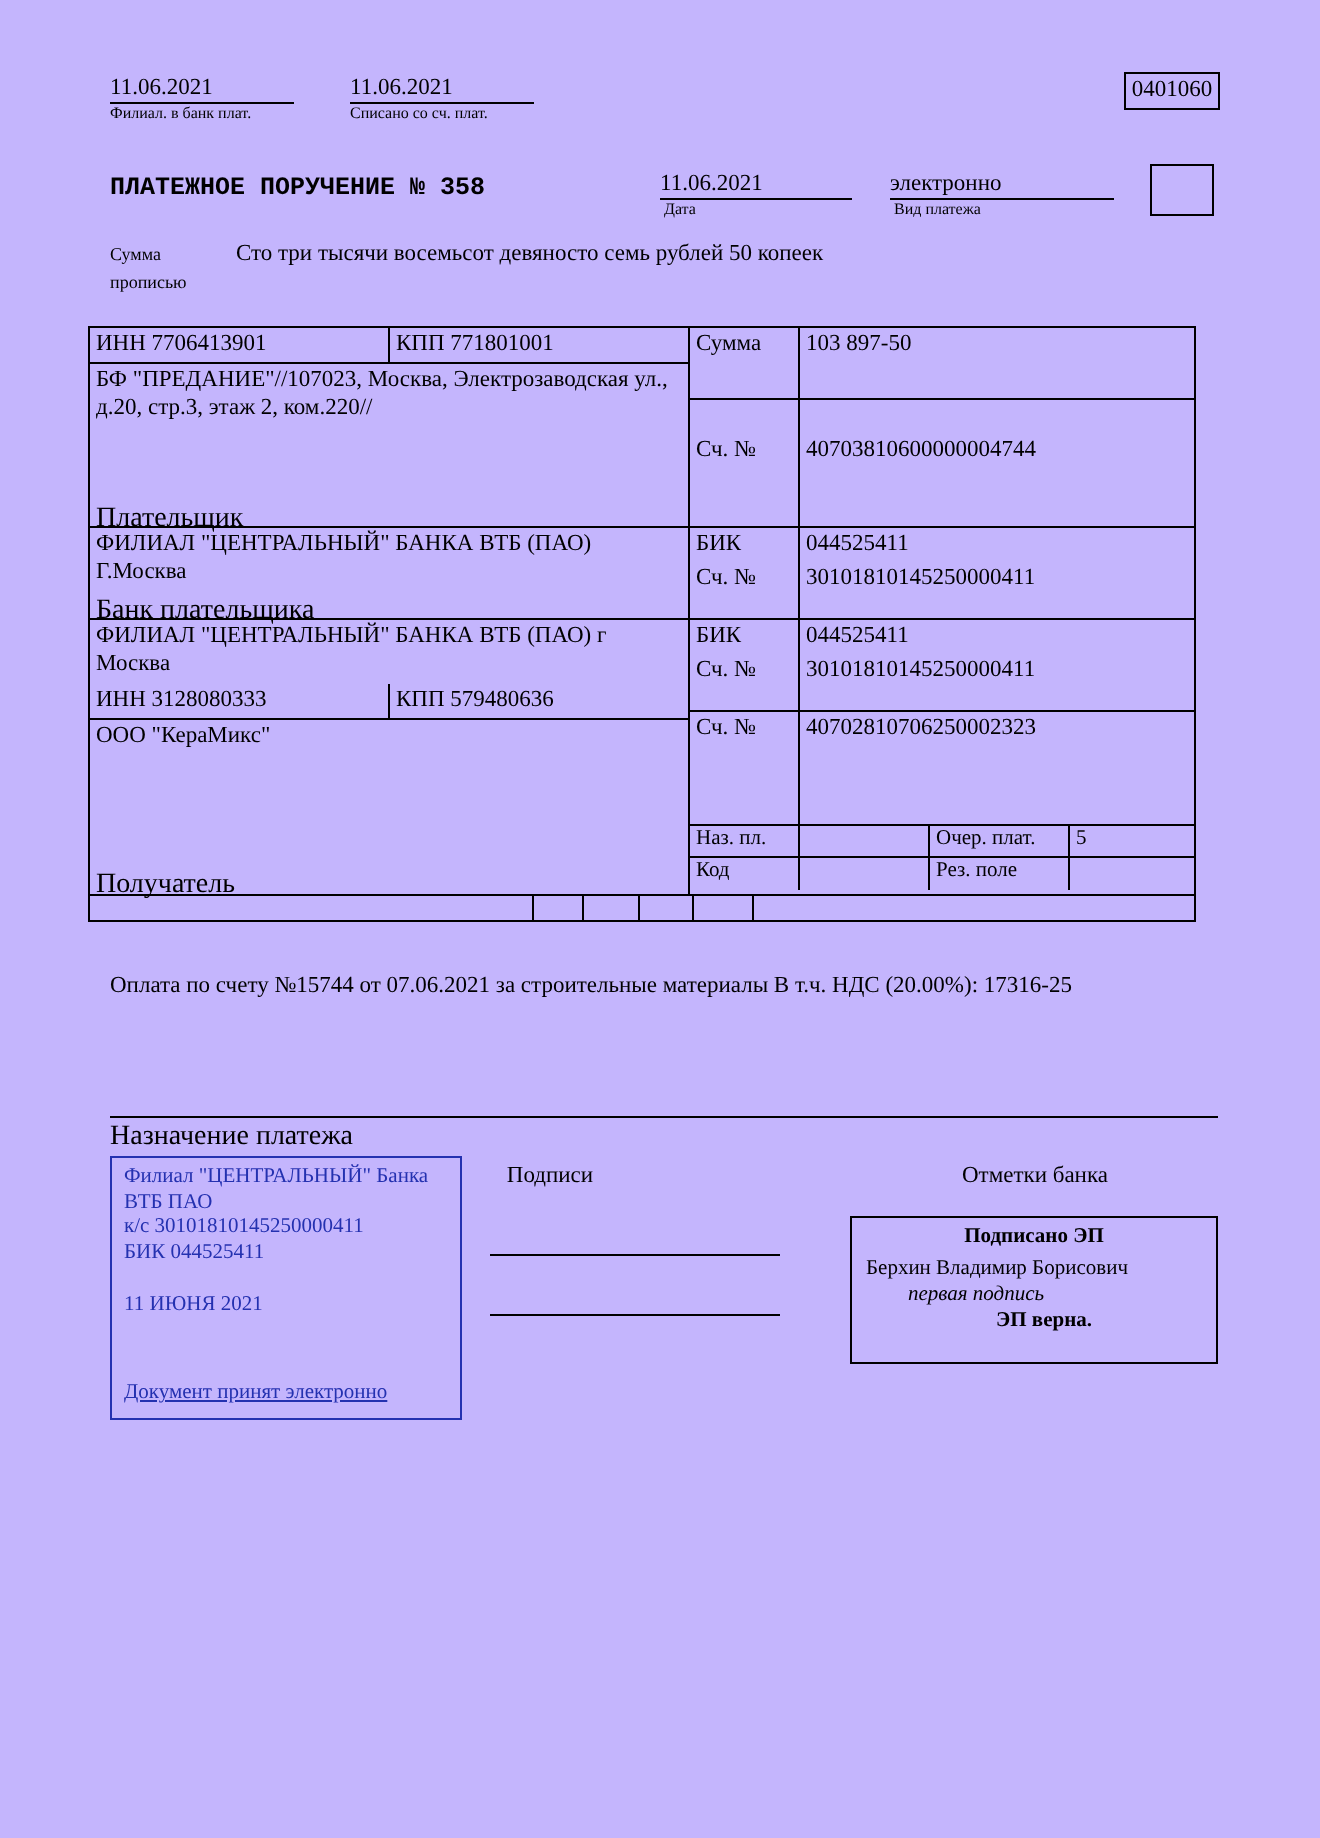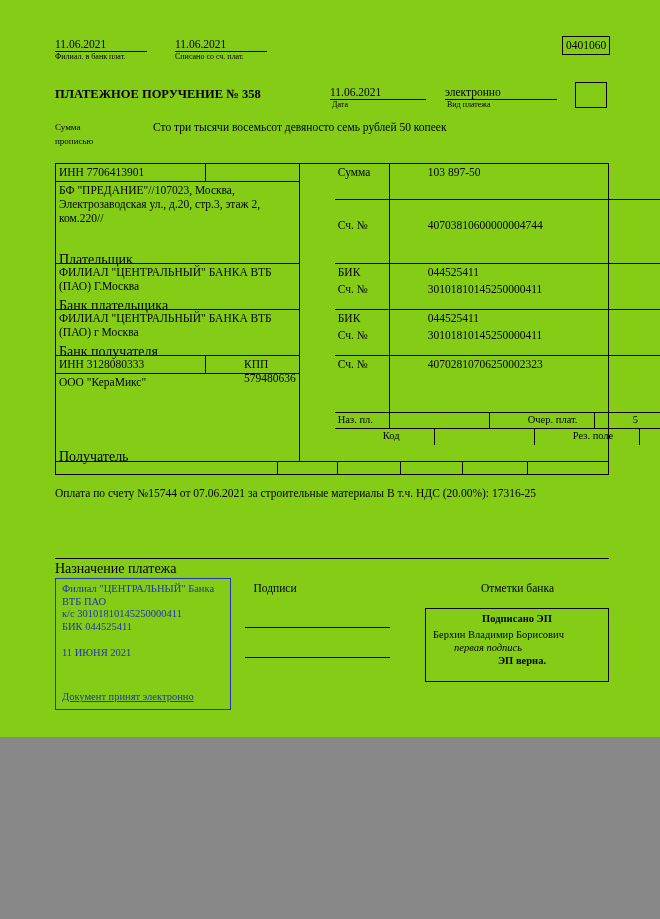--- a/index.html
+++ b/index.html
@@ -5,7 +5,7 @@
   * { box-sizing: border-box; margin: 0; padding: 0; }
   body { background: #888; margin: 0; }
   .page {
-    position: relative; width: 660px; height: 737px; background: #84cc16;
+    position: relative; width: 660px; height: 919px; background: #c4b5fd;
     font-family: "Liberation Serif", "DejaVu Serif", serif; color: #000;
     font-size: 11.5px; overflow: hidden; margin: 0 auto;
   }

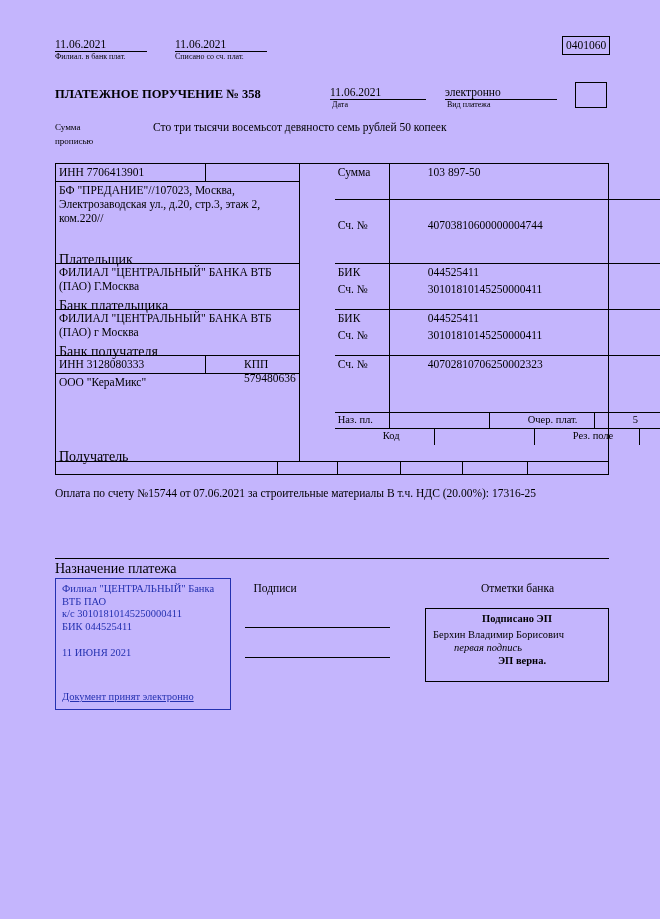--- a/index.html
+++ b/index.html
@@ -20,7 +20,7 @@
   .cell { padding: 1px 3px; line-height: 1.22; }
   .srow { font-size: 10.5px; }
   .srow > div { padding: 1px 3px; line-height: 1.2; }
-  .title-bold { font-size: 12.5px; font-weight: bold; }
+  .title-bold { font-size: 12.5px; font-weight: bold; font-family: Liberation Mono, monospace; }
   .stamp {
     border: 1px solid #2431b0; color: #2431b0; font-size: 10.5px;
     padding: 4px 6px; line-height: 1.2;

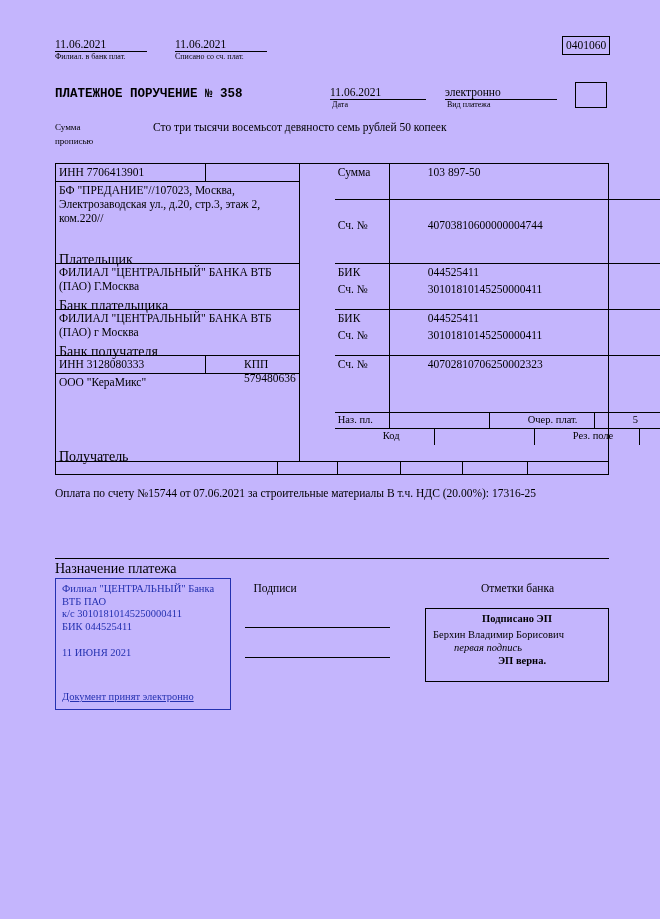--- a/index.html
+++ b/index.html
@@ -10,7 +10,7 @@
     font-size: 11.5px; overflow: hidden; margin: 0 auto;
   }
   .abs { position: absolute; }
-  .flex { display: flex; gap: 35px; }
+  .flex { display: flex; }
   .ul { border-bottom: 1px solid #000; }
   .bb { border-bottom: 1px solid #000; }
   .br { border-right: 1px solid #000; }

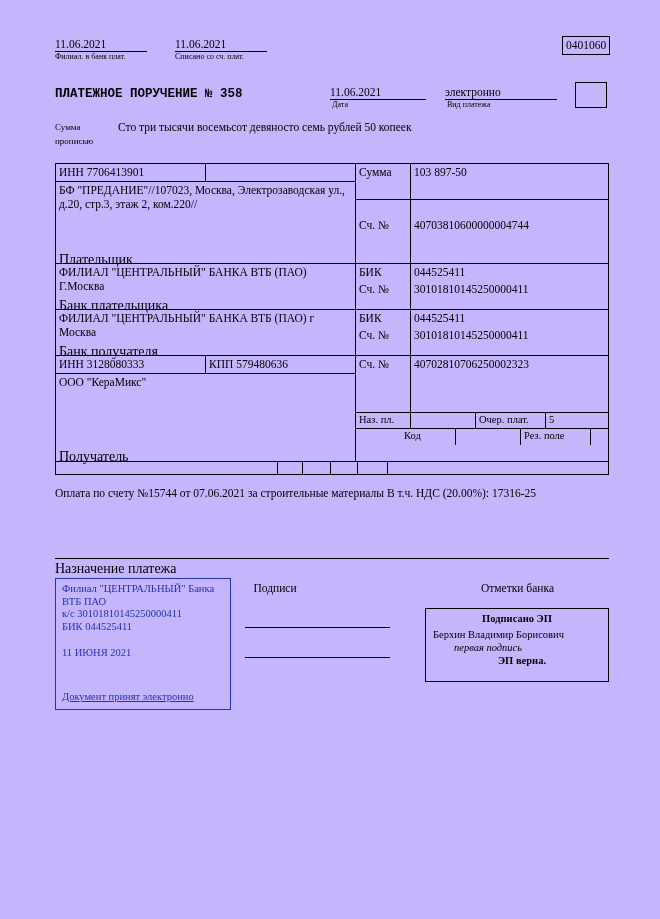--- a/index.html
+++ b/index.html
@@ -62,7 +62,7 @@
     <div class="val" style="flex:1;">Сто три тысячи восемьсот девяносто семь рублей 50 копеек</div>
   </div>
 
-  <div class="abs" style="left:55px; top:163px; width:554px; border:1px solid #000;">
+  <div class="abs" style="left:44px; top:163px; width:554px; border:1px solid #000;">
     <div class="flex">
 
       <div style="width:300px; border-right:1px solid #000;">

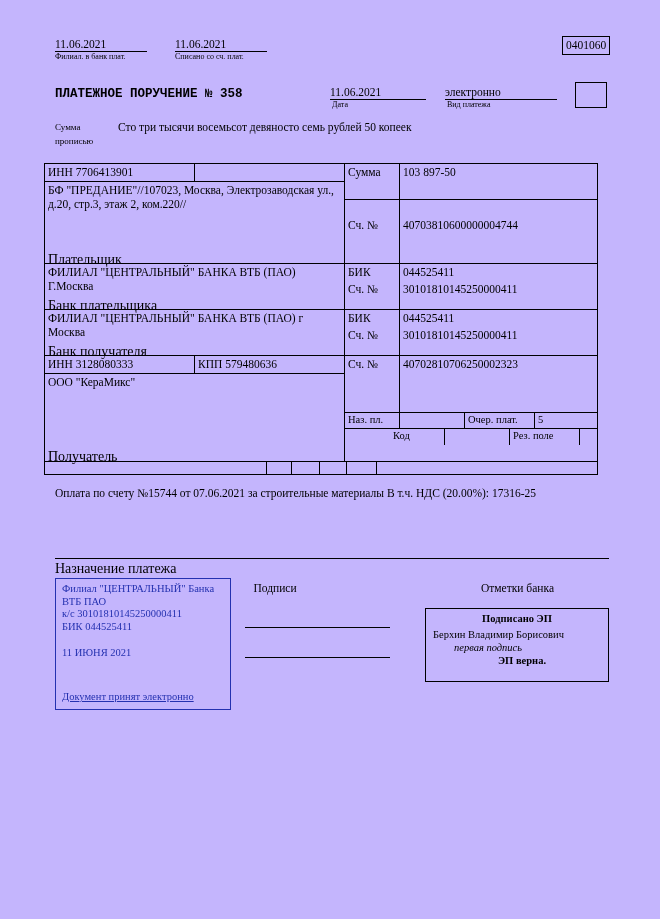--- a/index.html
+++ b/index.html
@@ -68,6 +68,7 @@
       <div style="width:300px; border-right:1px solid #000;">
         <div class="flex bb" style="height:18px;">
           <div class="cell br" style="width:150px;">ИНН 7706413901</div>
+          <div class="cell" style="flex:1;">КПП 771801001</div>
         </div>
         <div class="cell" style="height:68px;">БФ "ПРЕДАНИЕ"//107023, Москва, Электрозаводская ул., д.20, стр.3, этаж 2, ком.220//</div>
         <div class="seclabel bb" style="height:14px;">Плательщик</div>

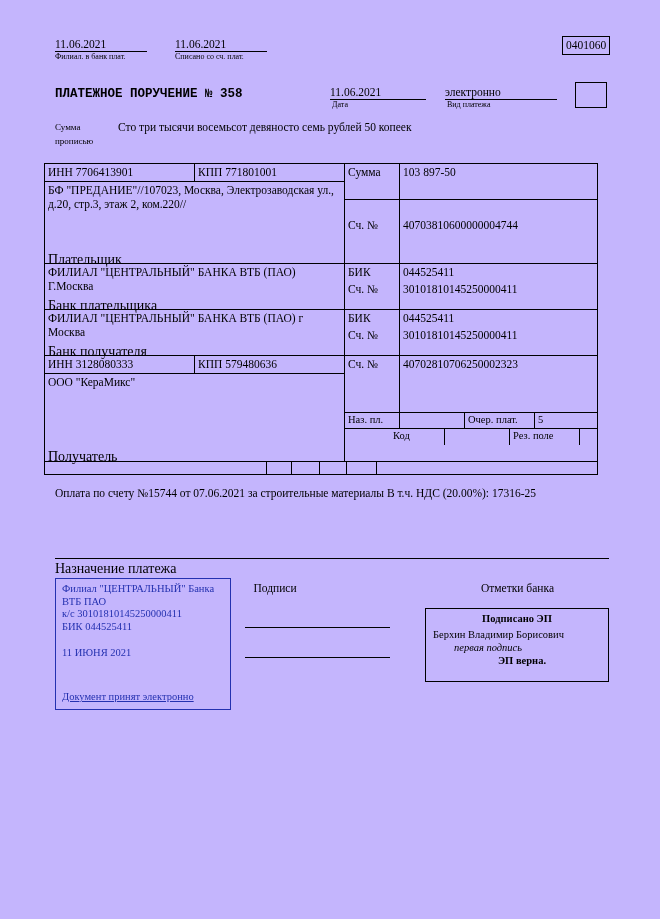--- a/index.html
+++ b/index.html
@@ -75,7 +75,6 @@
         <div class="cell" style="height:32px;">ФИЛИАЛ "ЦЕНТРАЛЬНЫЙ" БАНКА ВТБ (ПАО) Г.Москва</div>
         <div class="seclabel bb" style="height:14px;">Банк плательщика</div>
         <div class="cell" style="height:32px;">ФИЛИАЛ "ЦЕНТРАЛЬНЫЙ" БАНКА ВТБ (ПАО) г Москва</div>
-        <div class="seclabel bb" style="height:14px;">Банк получателя</div>
         <div class="flex bb" style="height:18px;">
           <div class="cell br" style="width:150px;">ИНН 3128080333</div>
           <div class="cell" style="flex:1;">КПП 579480636</div>

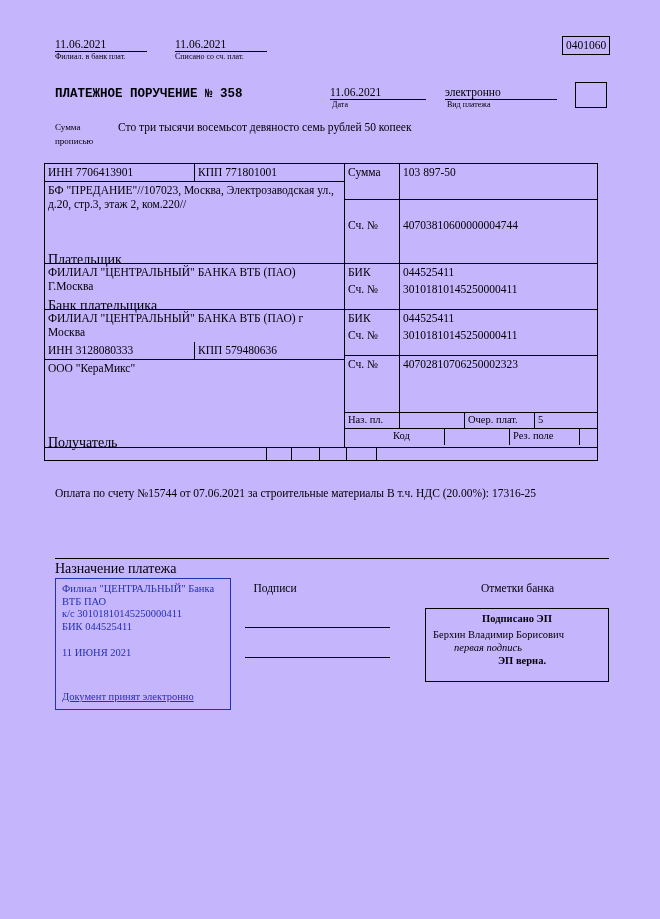--- a/index.html
+++ b/index.html
@@ -118,7 +118,7 @@
           <div class="br" style="width:70px;">Очер. плат.</div>
           <div style="flex:1;">5</div>
         </div>
-        <div class="flex srow" style="height:16px;margin-left:45px;">
+        <div class="flex srow" style="height:16px;">
           <div class="br" style="width:55px;">Код</div>
           <div class="br" style="width:65px;"></div>
           <div class="br" style="width:70px;">Рез. поле</div>

